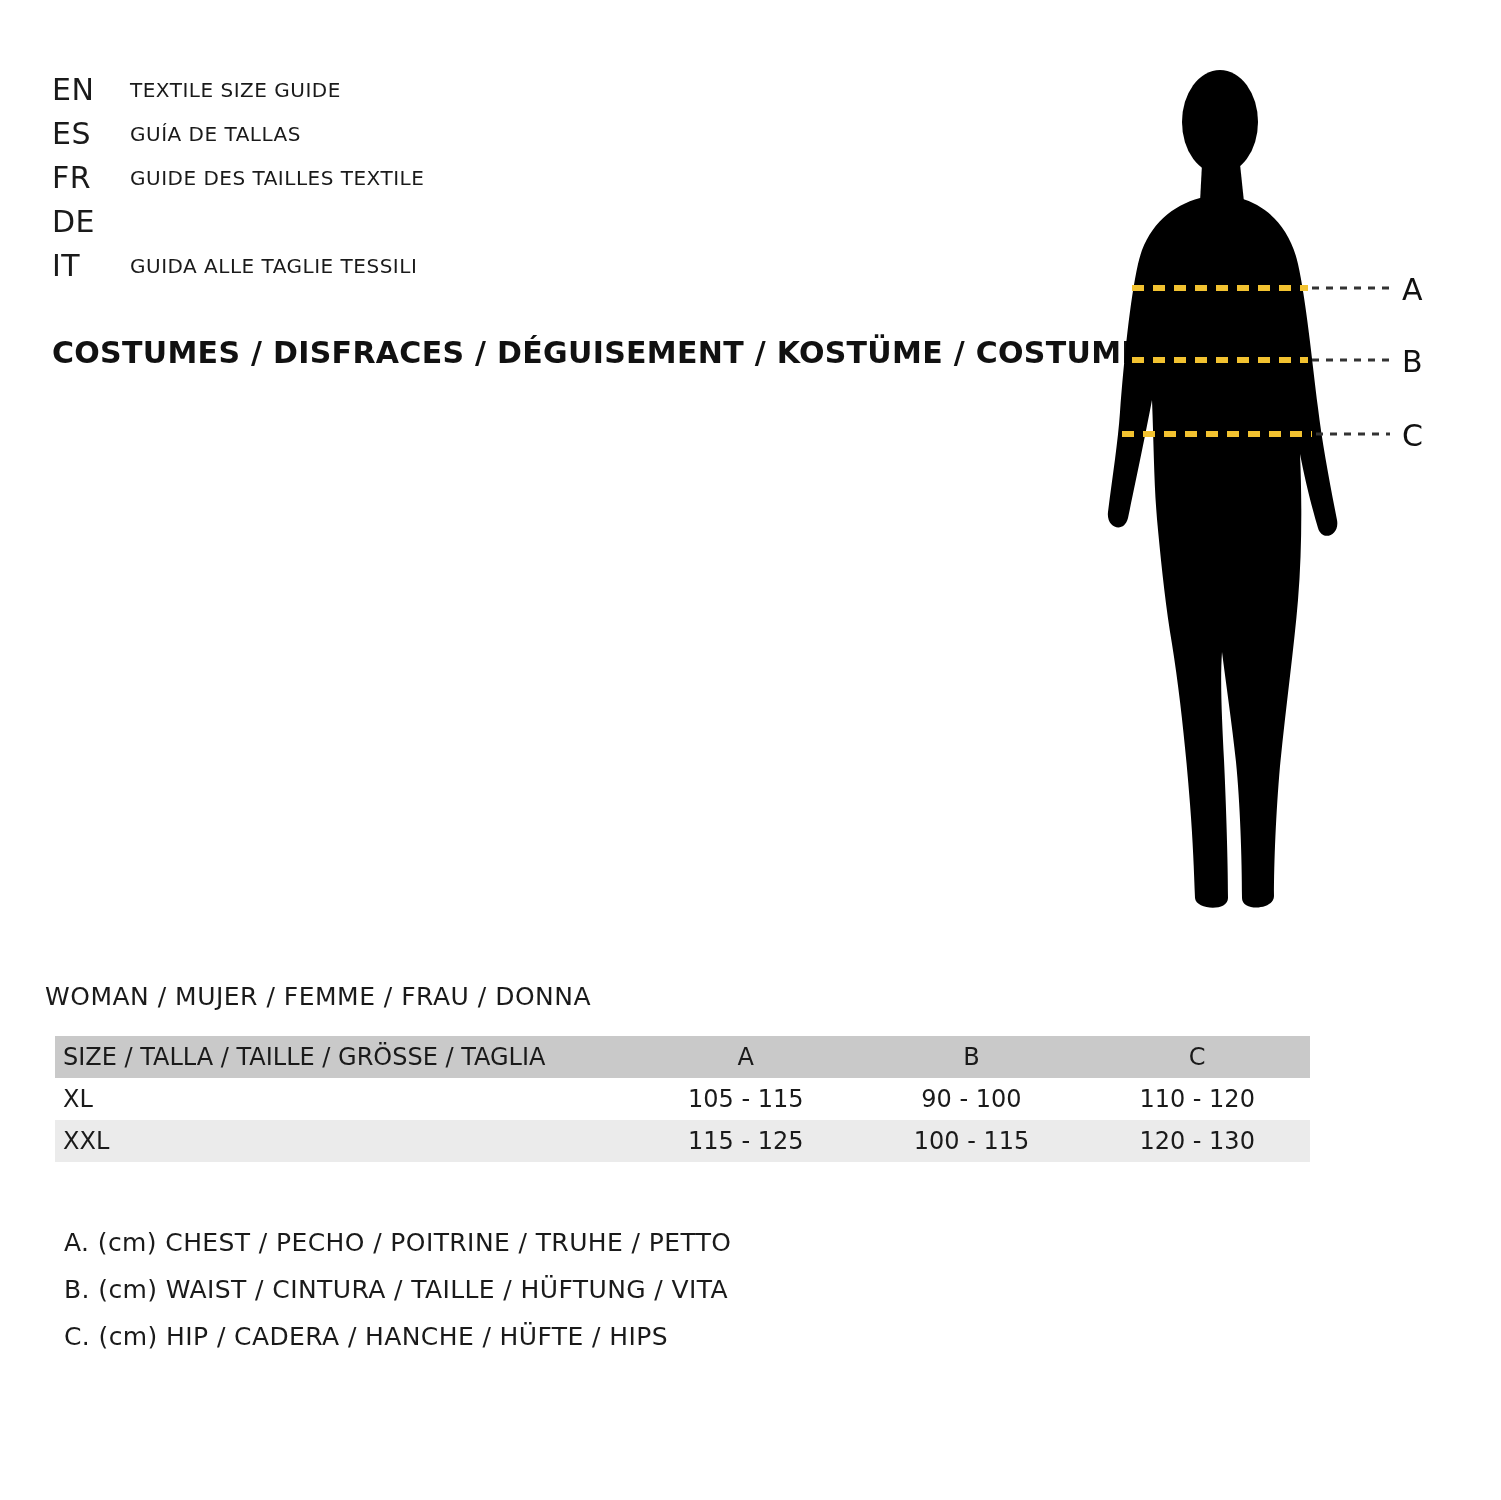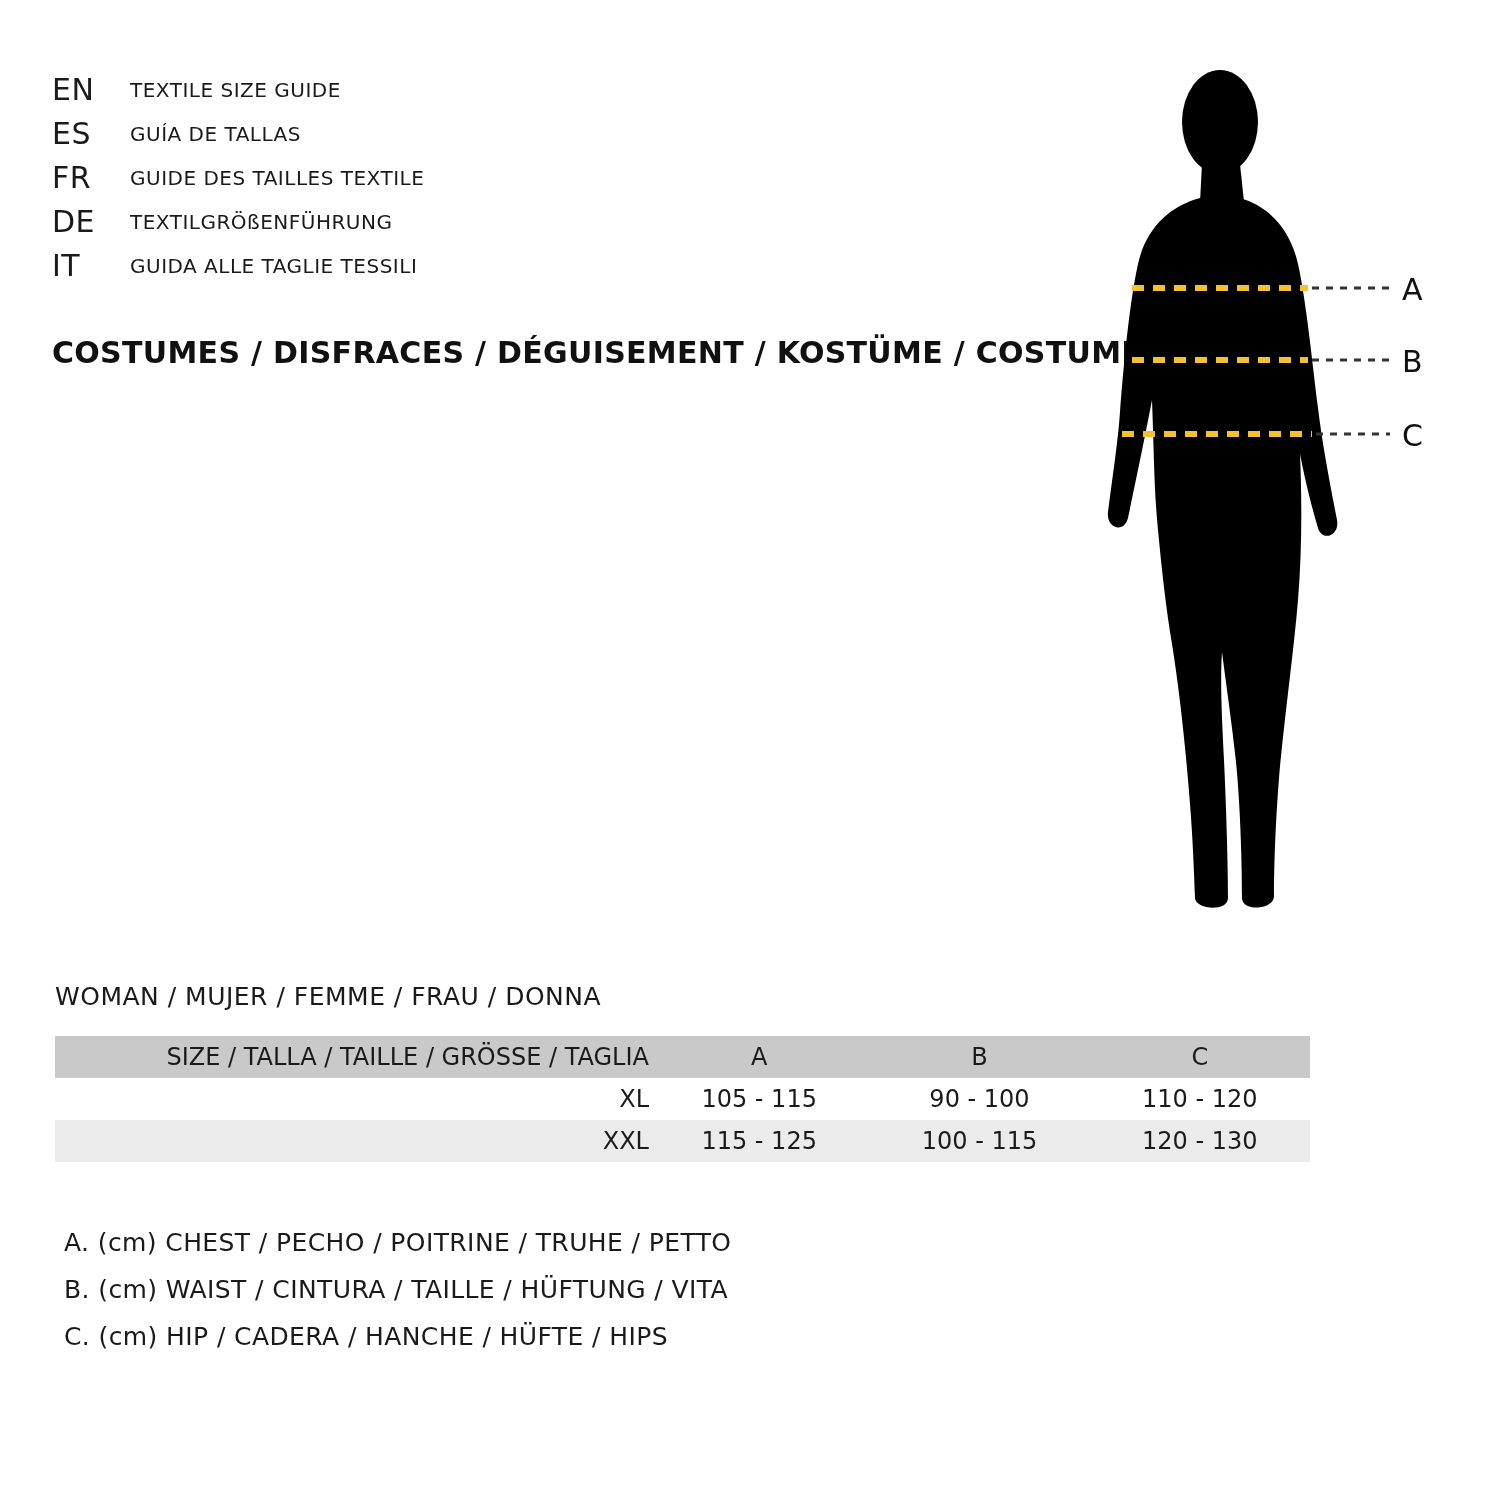--- a/index.html
+++ b/index.html
@@ -144,7 +144,6 @@
   </div>
   <div class="lang-row">
     <span class="lang-code">DE</span>
-    <span class="lang-text">TEXTILGRÖßENFÜHRUNG</span>
   </div>
   <div class="lang-row">
     <span class="lang-code">IT</span>

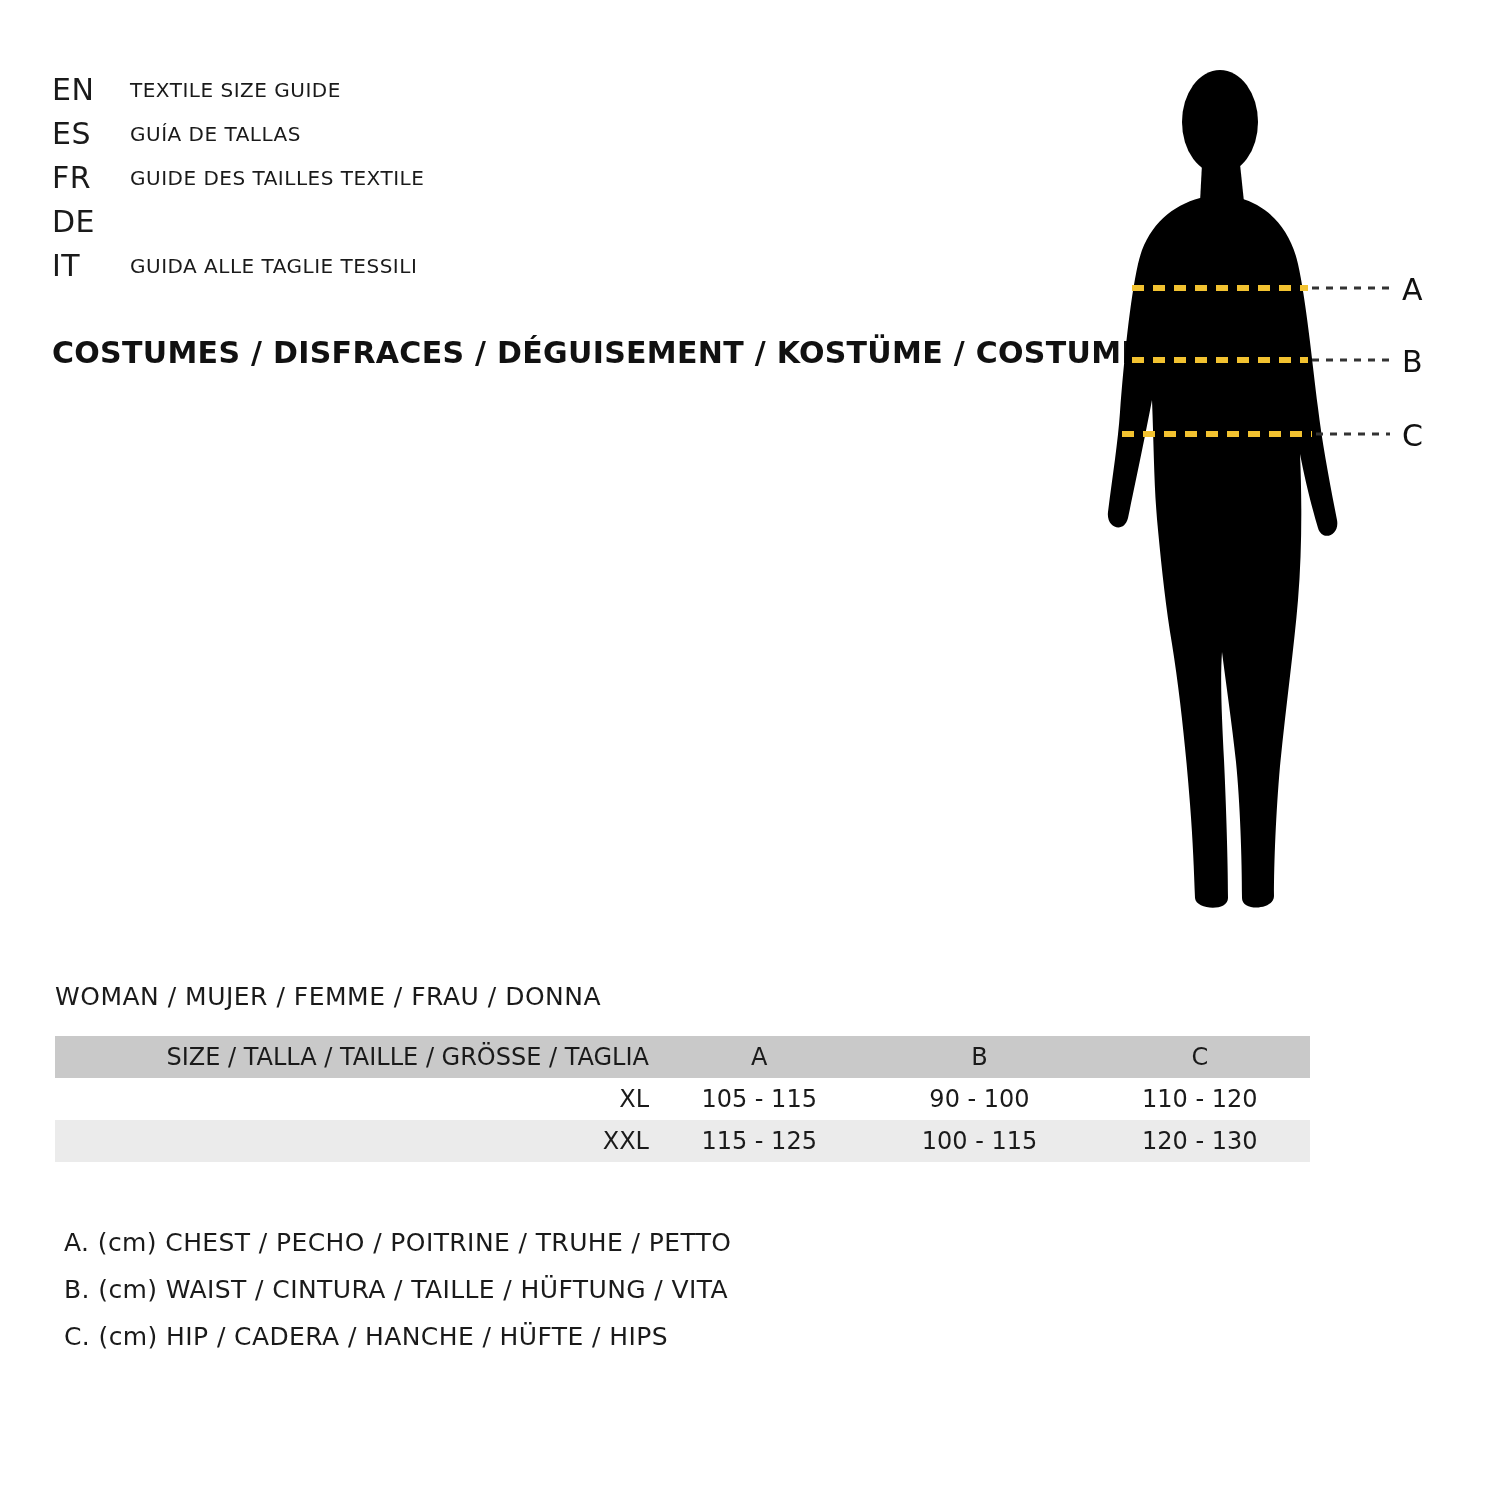--- a/index.html
+++ b/index.html
@@ -75,7 +75,7 @@
   
   .table-title {
     position: absolute;
-    left: 55px;
+    left: 45px;
     top: 982px;
     font-size: 25px;
     letter-spacing: 0.5px;

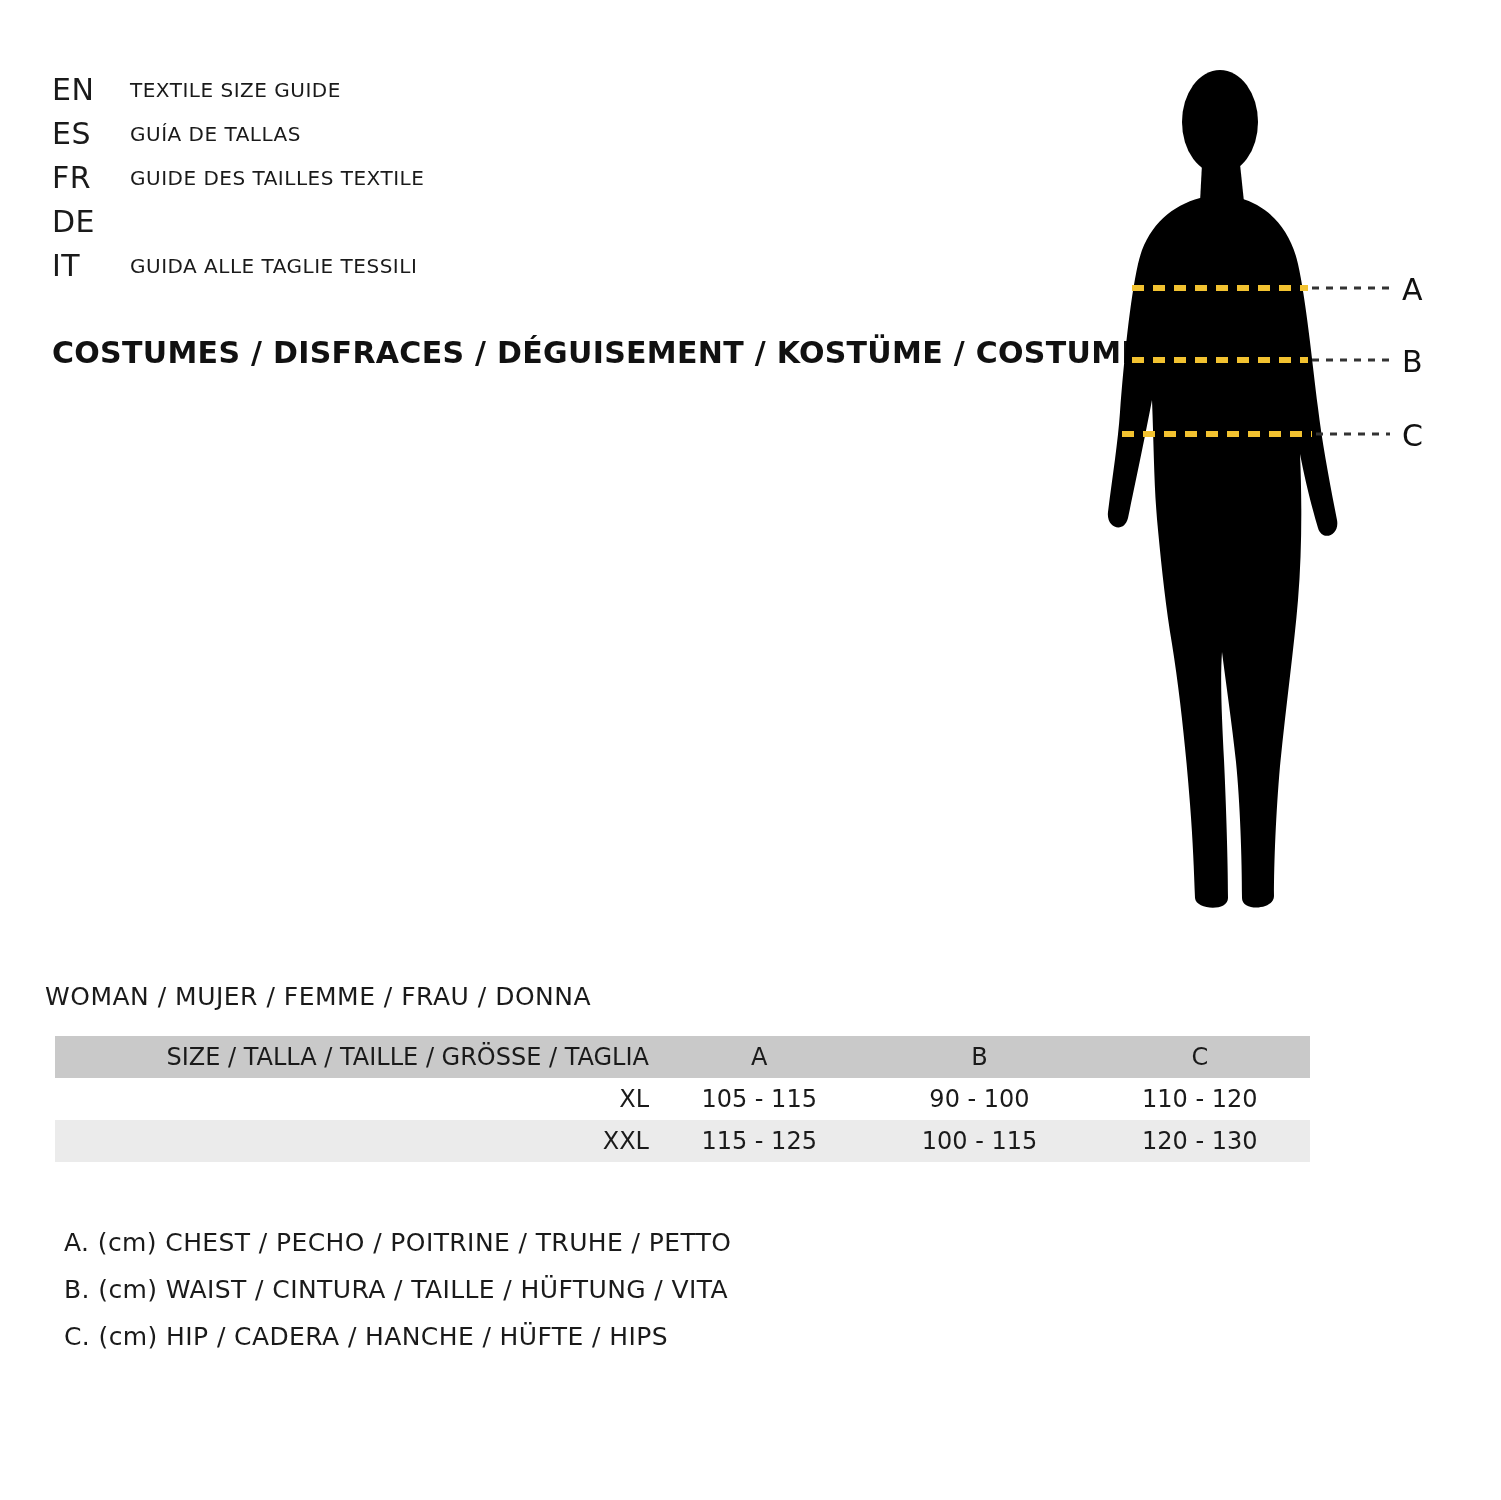--- a/index.html
+++ b/index.html
@@ -98,8 +98,8 @@
   }
   table.size-table th.col-size,
   table.size-table td.col-size {
-    text-align: right;
-    padding-left: 24px;
+    text-align: left;
+    padding-left: 8px;
     width: 570px;
   }
   table.size-table tr.head-row {

